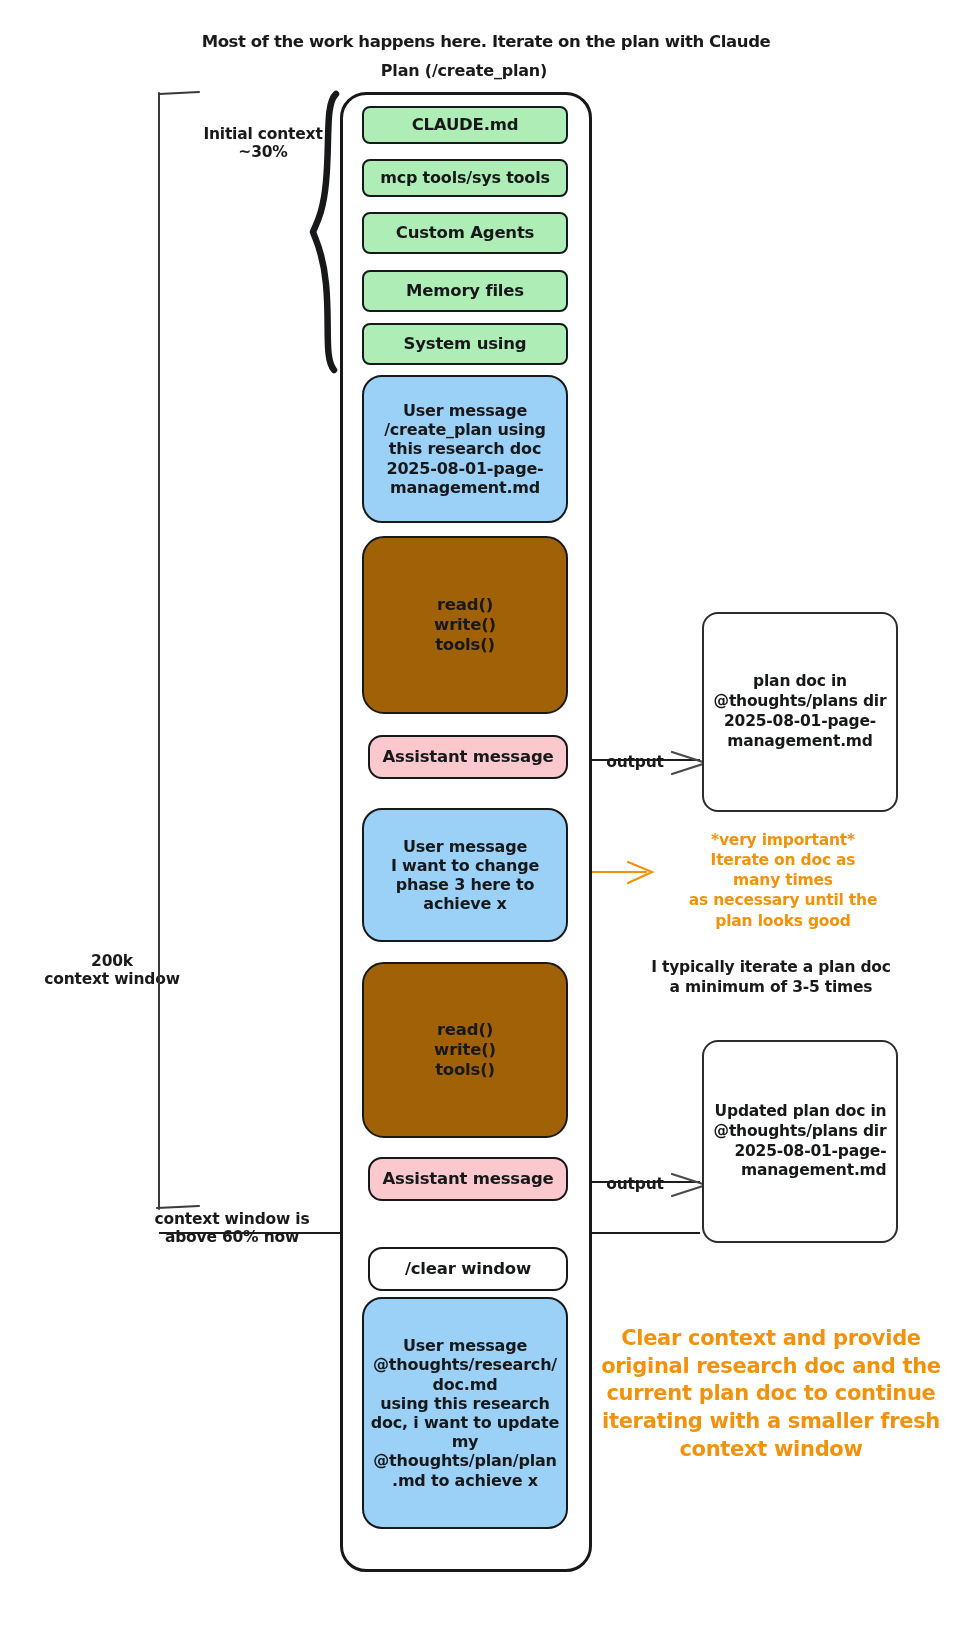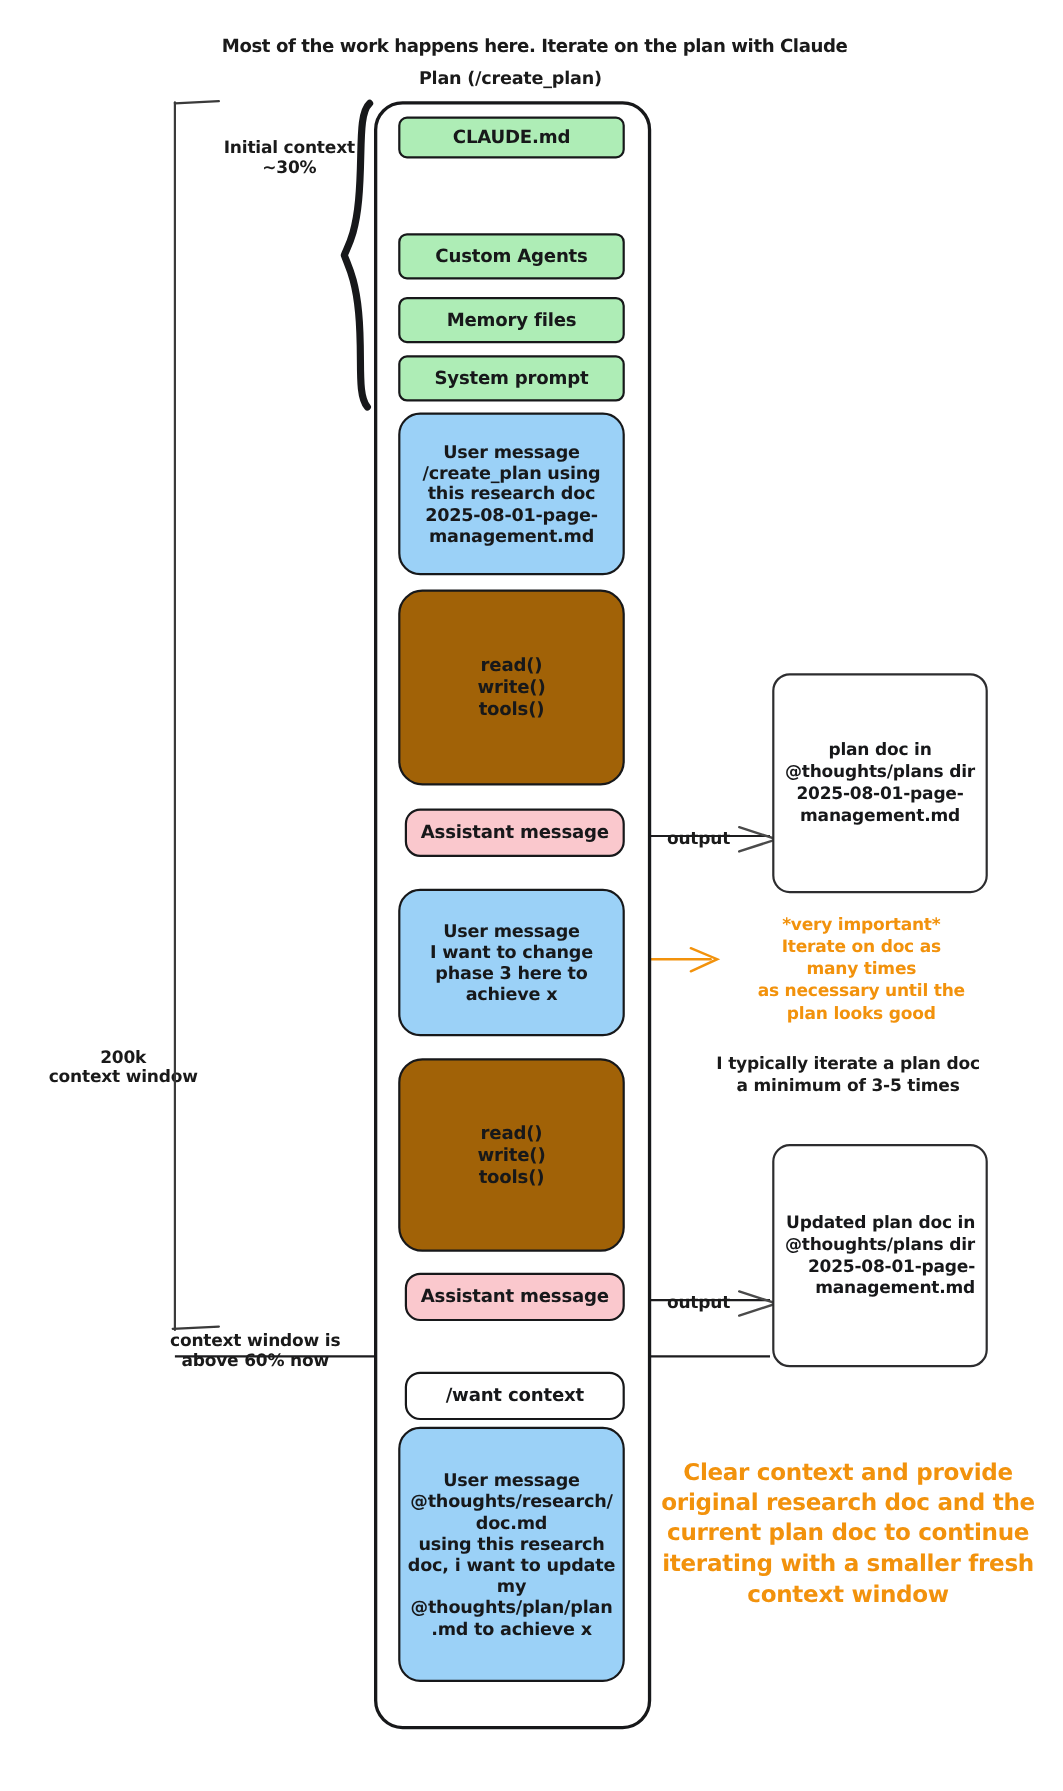--- a/index.html
+++ b/index.html
@@ -164,6 +164,7 @@
 
   <div class="abs box box-green" style="left:362px; top:106px; width:206px; height:38px; font-size:16.5px;">CLAUDE.md</div>
 
+  <div class="abs box box-green" style="left:362px; top:159px; width:206px; height:38px; font-size:16px;">mcp tools/sys tools</div>
 
   <div class="abs box box-green" style="left:362px; top:212px; width:206px; height:42px; font-size:16.5px;">Custom Agents</div>
 

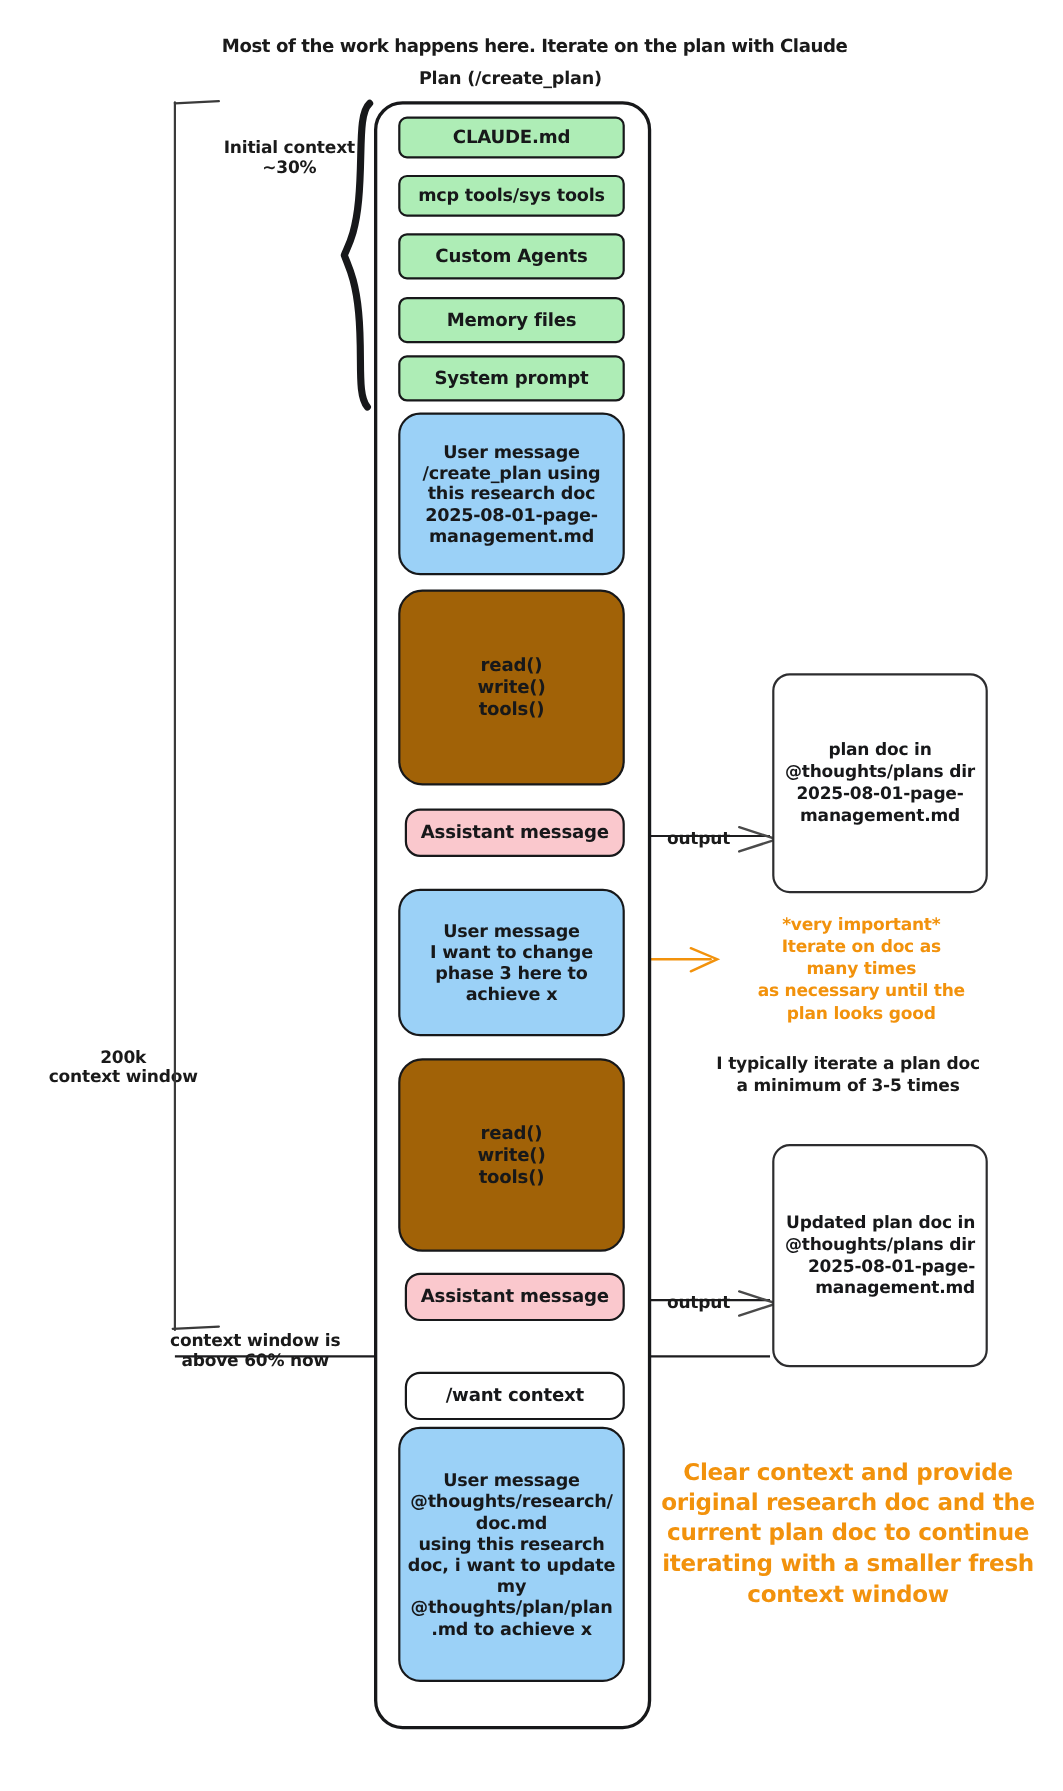--- a/index.html
+++ b/index.html
@@ -170,7 +170,7 @@
 
   <div class="abs box box-green" style="left:362px; top:270px; width:206px; height:42px; font-size:16.5px;">Memory files</div>
 
-  <div class="abs box box-green" style="left:362px; top:323px; width:206px; height:42px; font-size:16.5px;">System prompt</div>
+  <div class="abs box box-green" style="left:362px; top:323px; width:206px; height:42px; font-size:16.5px;">System using</div>
 
   <div class="abs box box-blue" style="left:362px; top:375px; width:206px; height:148px; font-size:16px; border-radius:20px;">User message
 /create_plan using

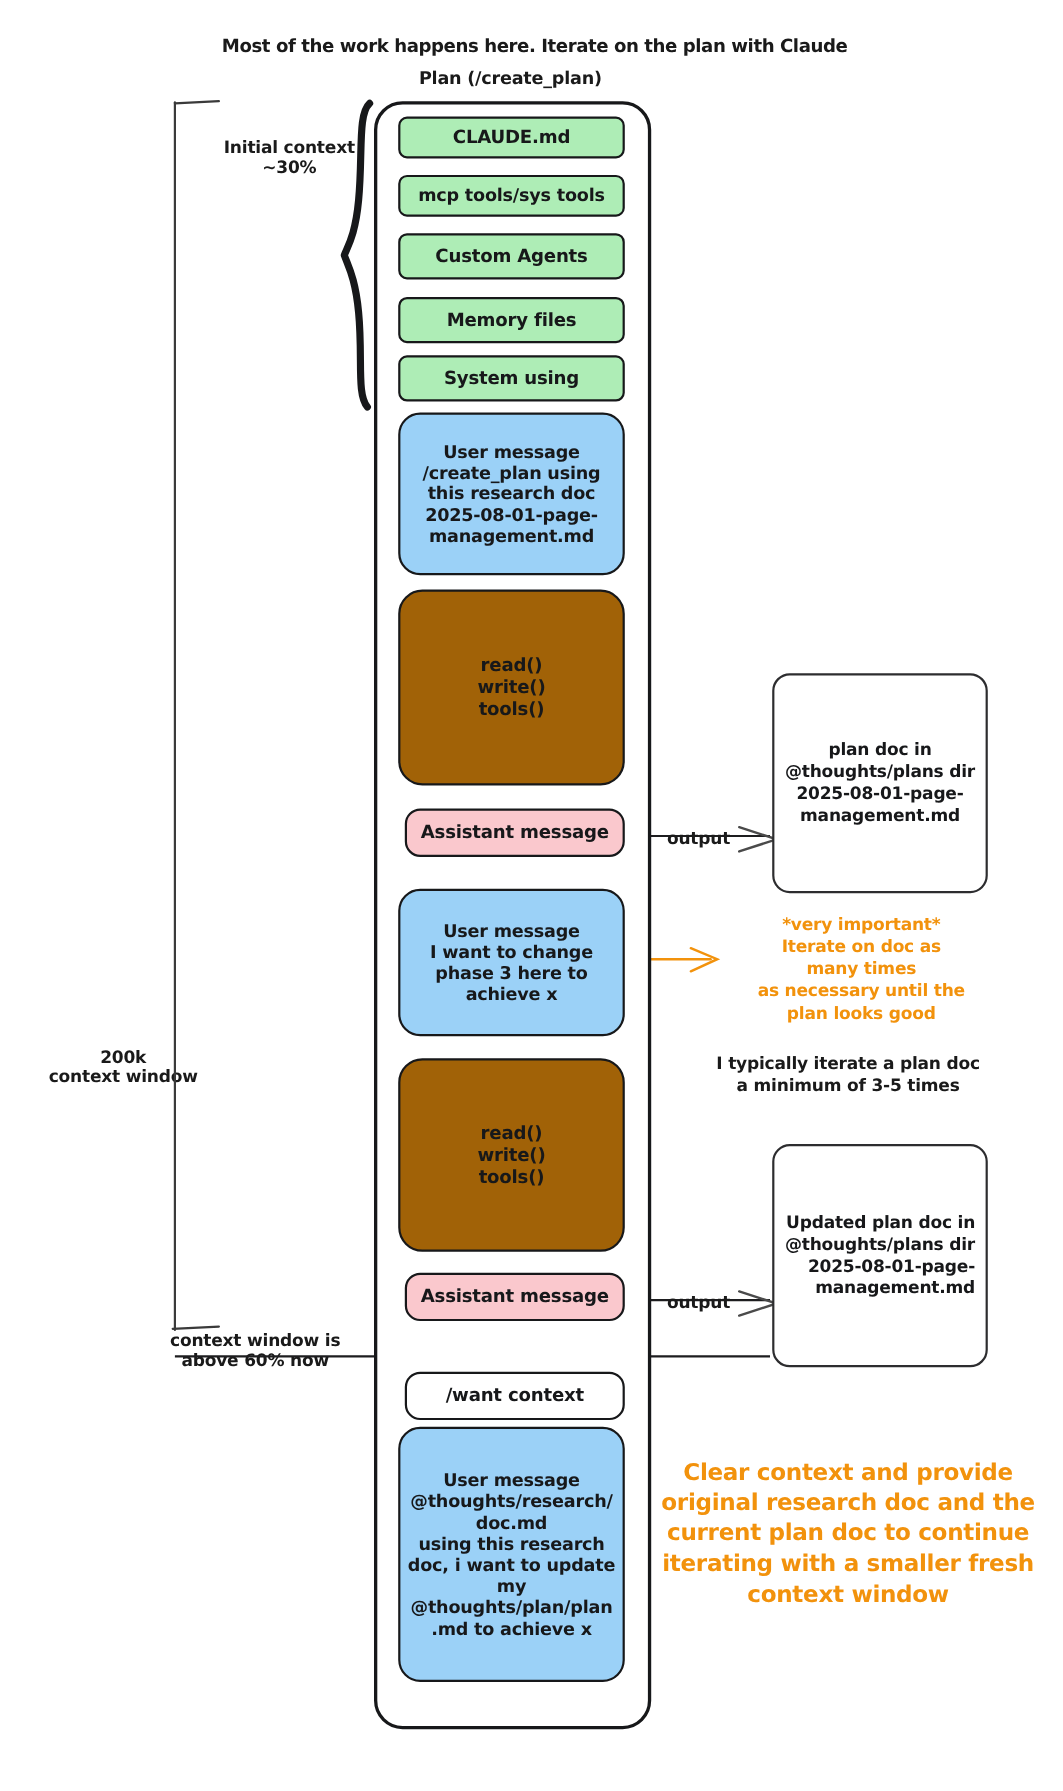--- a/index.html
+++ b/index.html
@@ -195,7 +195,7 @@
 
   <div class="abs box box-pink" style="left:368px; top:1157px; width:200px; height:44px; font-size:16.5px; border-radius:14px;">Assistant message</div>
 
-  <div class="abs box box-white" style="left:368px; top:1247px; width:200px; height:44px; font-size:16.5px; border-radius:14px;">/want context</div>
+  <div class="abs box box-white" style="left:368px; top:1247px; width:200px; height:44px; font-size:16.5px; border-radius:14px;">/clear window</div>
 
   <div class="abs box box-blue" style="left:362px; top:1297px; width:206px; height:232px; font-size:16px; border-radius:20px;">User message
 @thoughts/research/

